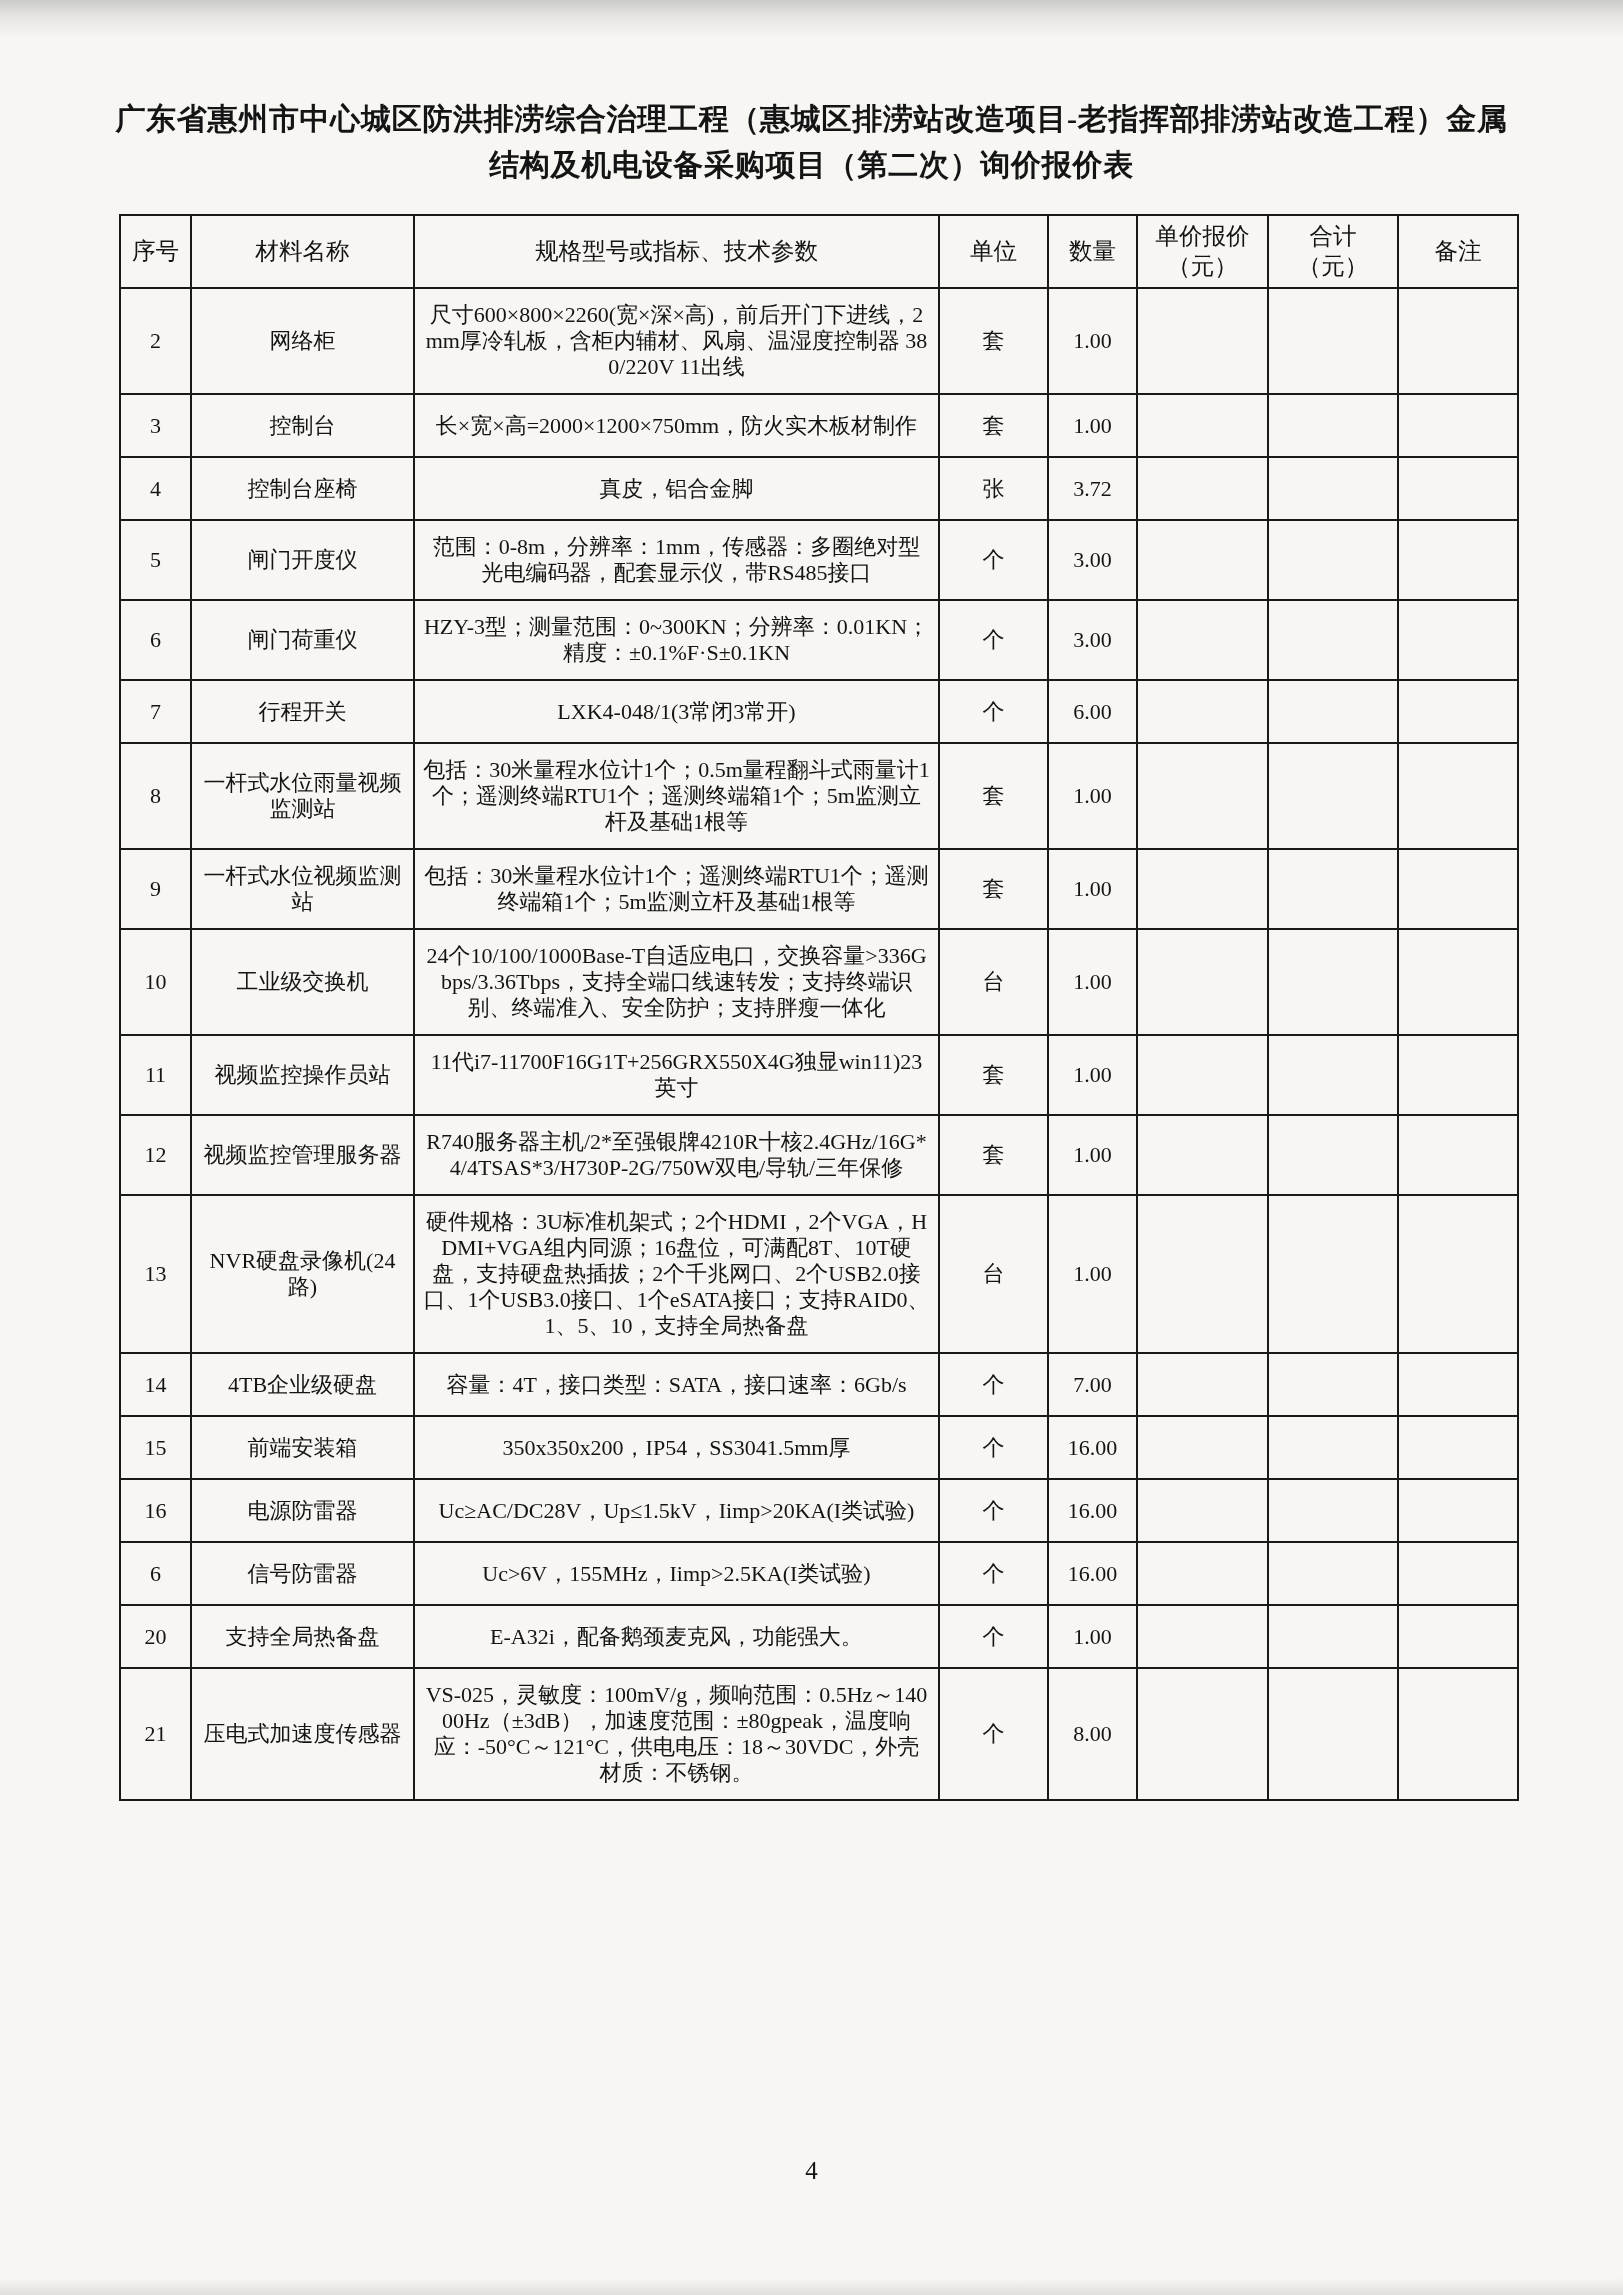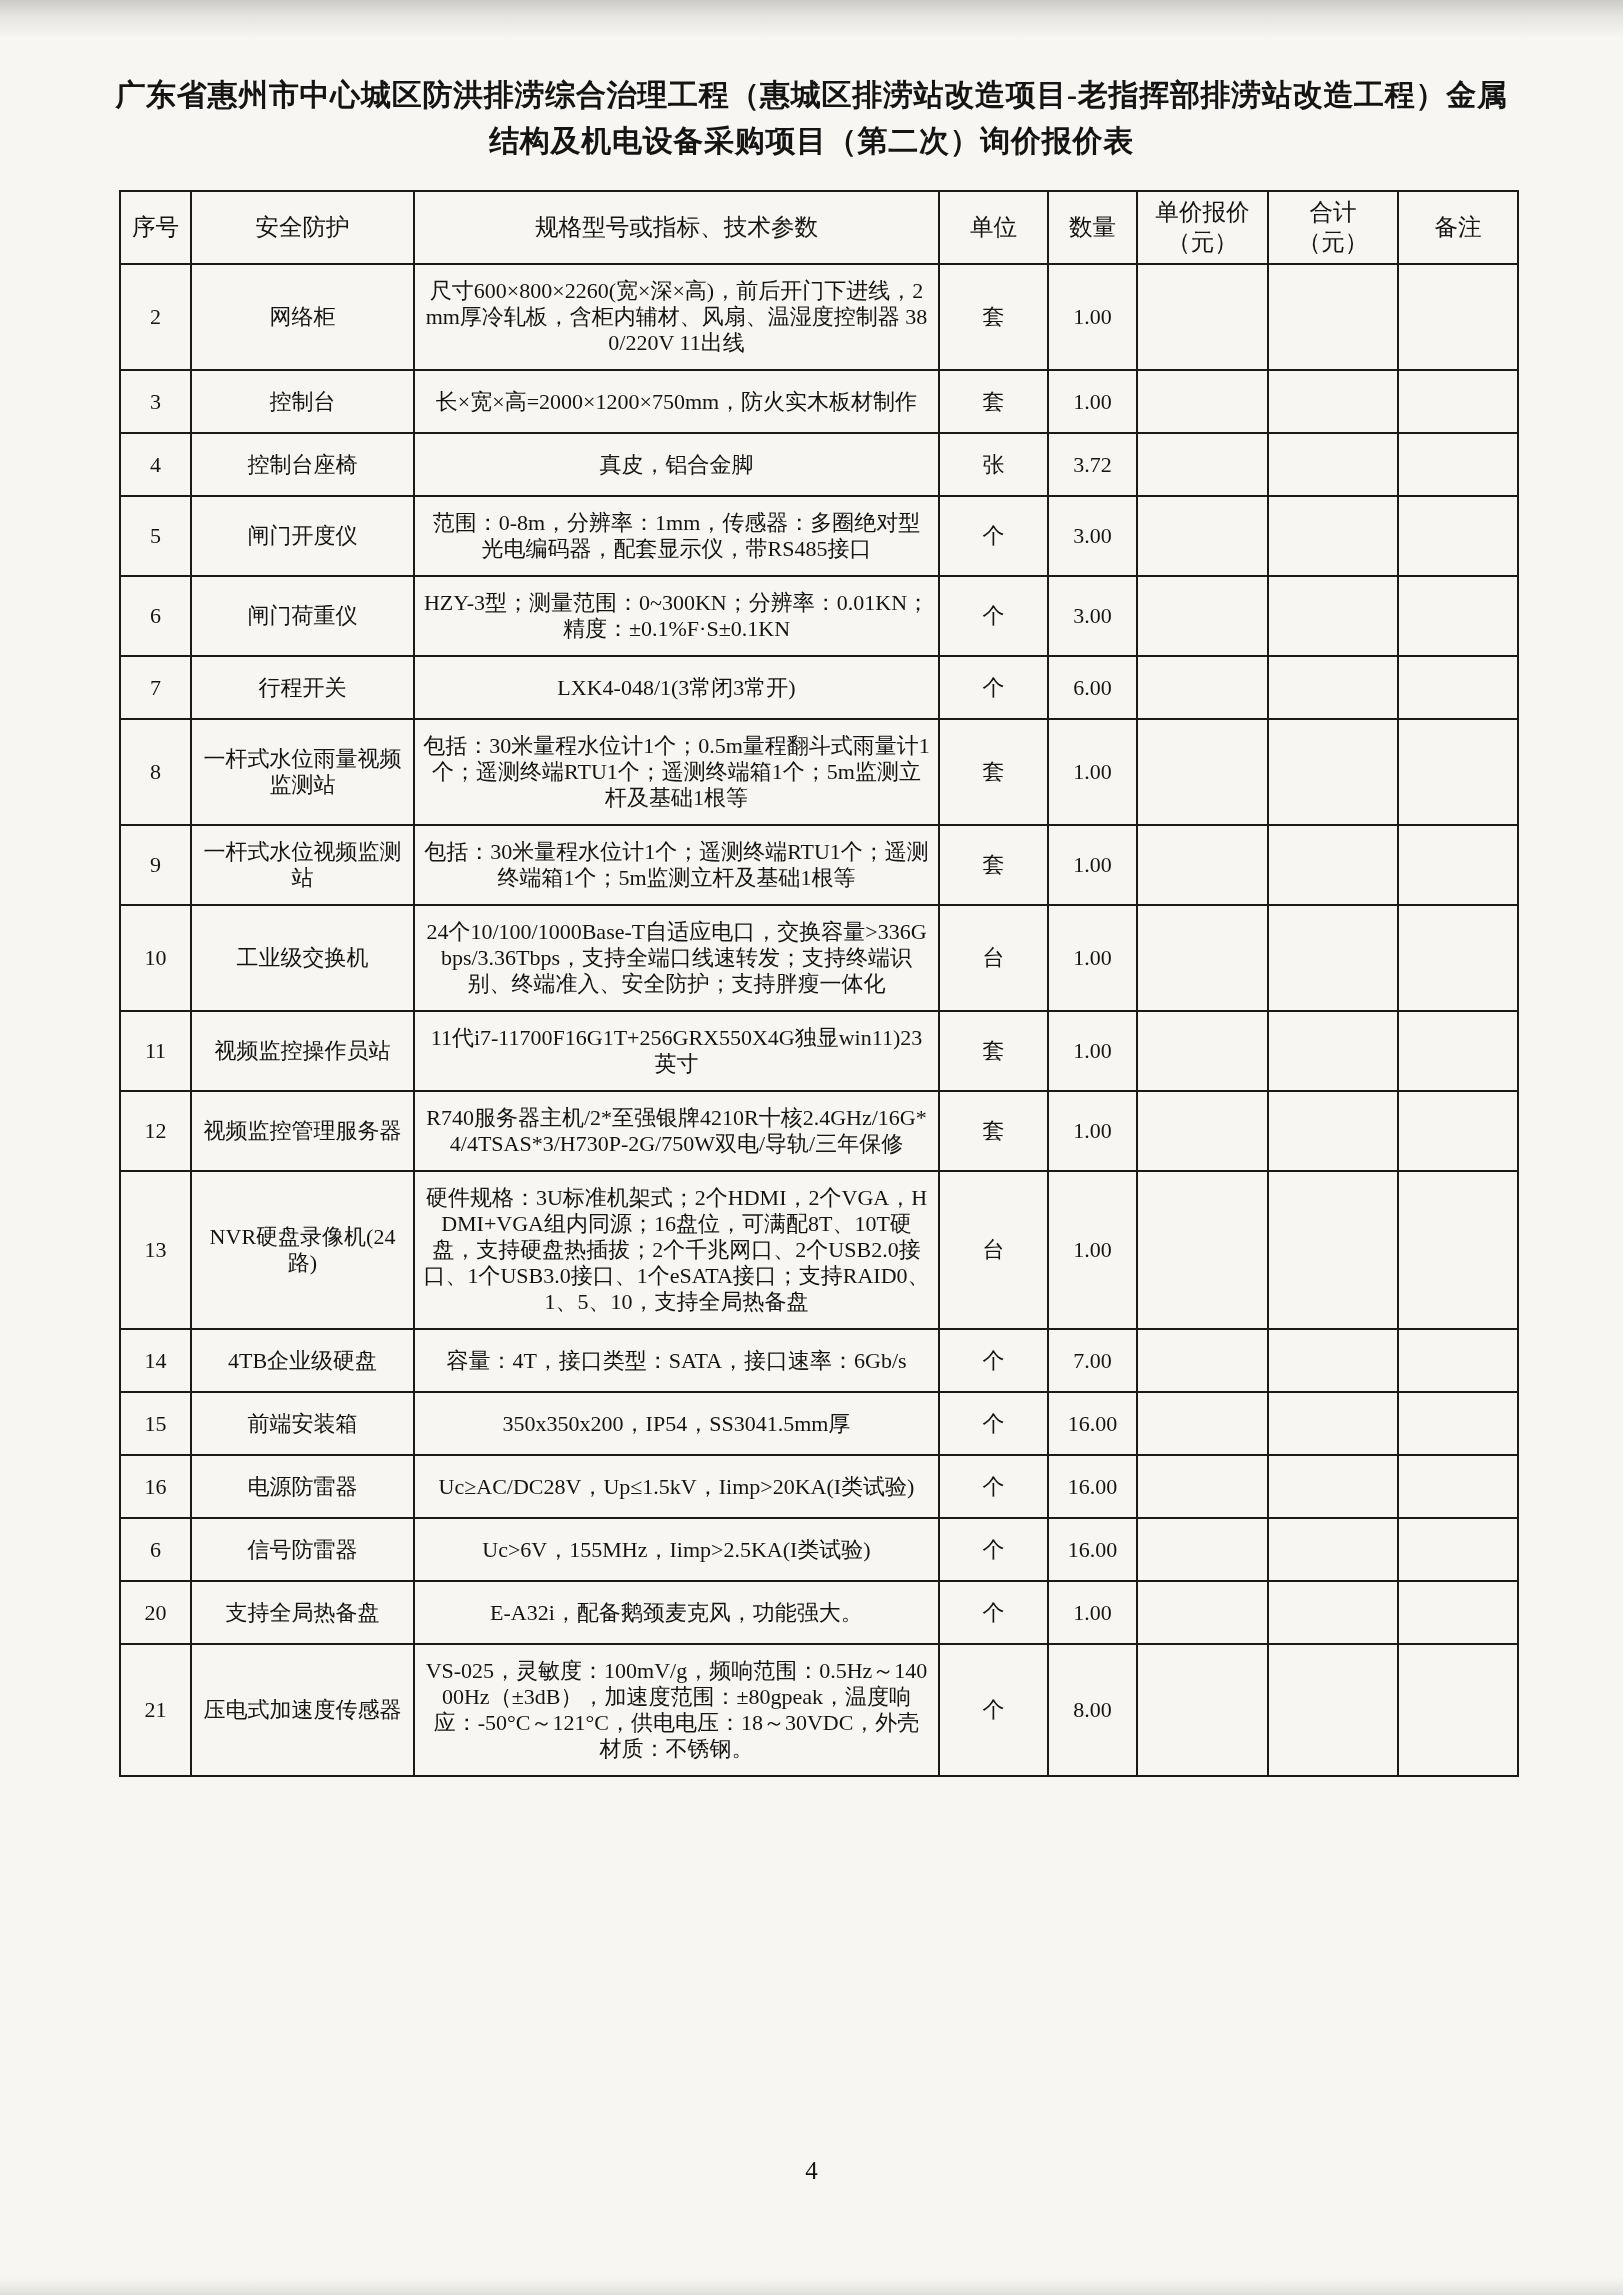--- a/index.html
+++ b/index.html
@@ -22,7 +22,7 @@
     opacity:.5;
   }
   .doc-title{
-    padding-top:72px;
+    padding-top:96px;
     margin:0 108px 0 108px;
     text-align:center;
     font-size:30px;

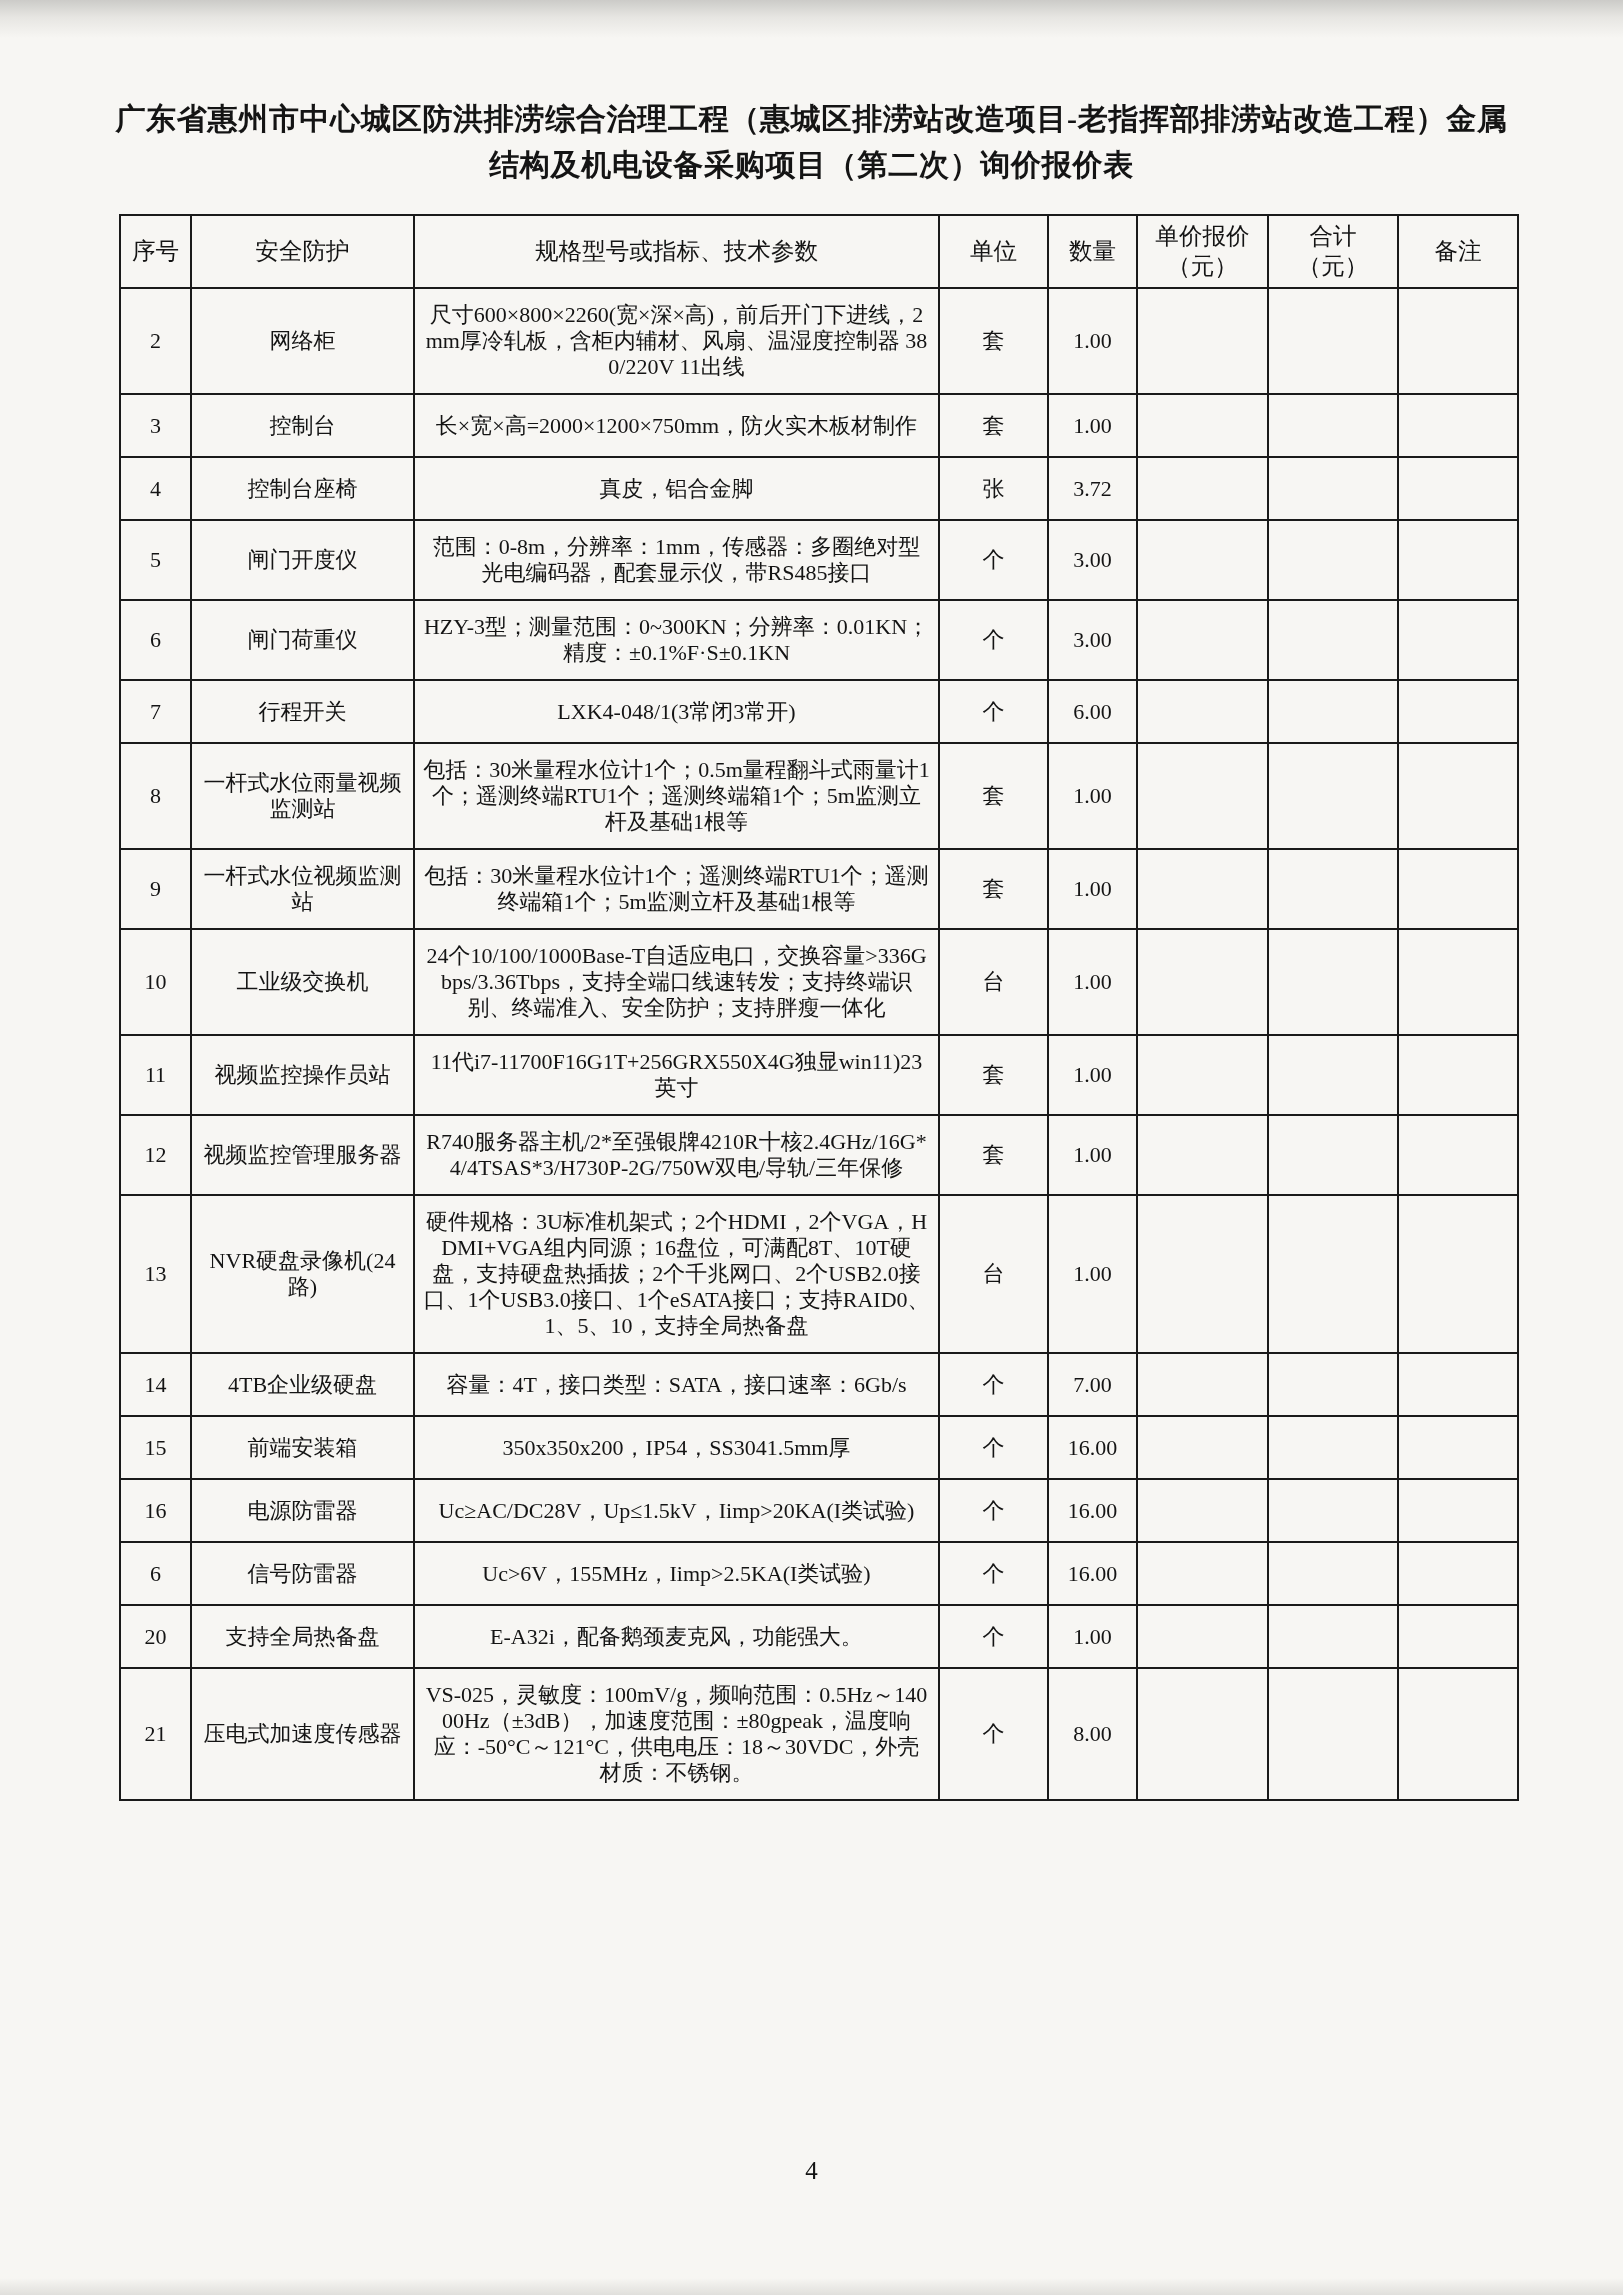--- a/index.html
+++ b/index.html
@@ -86,7 +86,7 @@
   <thead>
     <tr>
       <th>序号</th>
-      <th>安全防护</th>
+      <th>材料名称</th>
       <th>规格型号或指标、技术参数</th>
       <th>单位</th>
       <th>数量</th>

